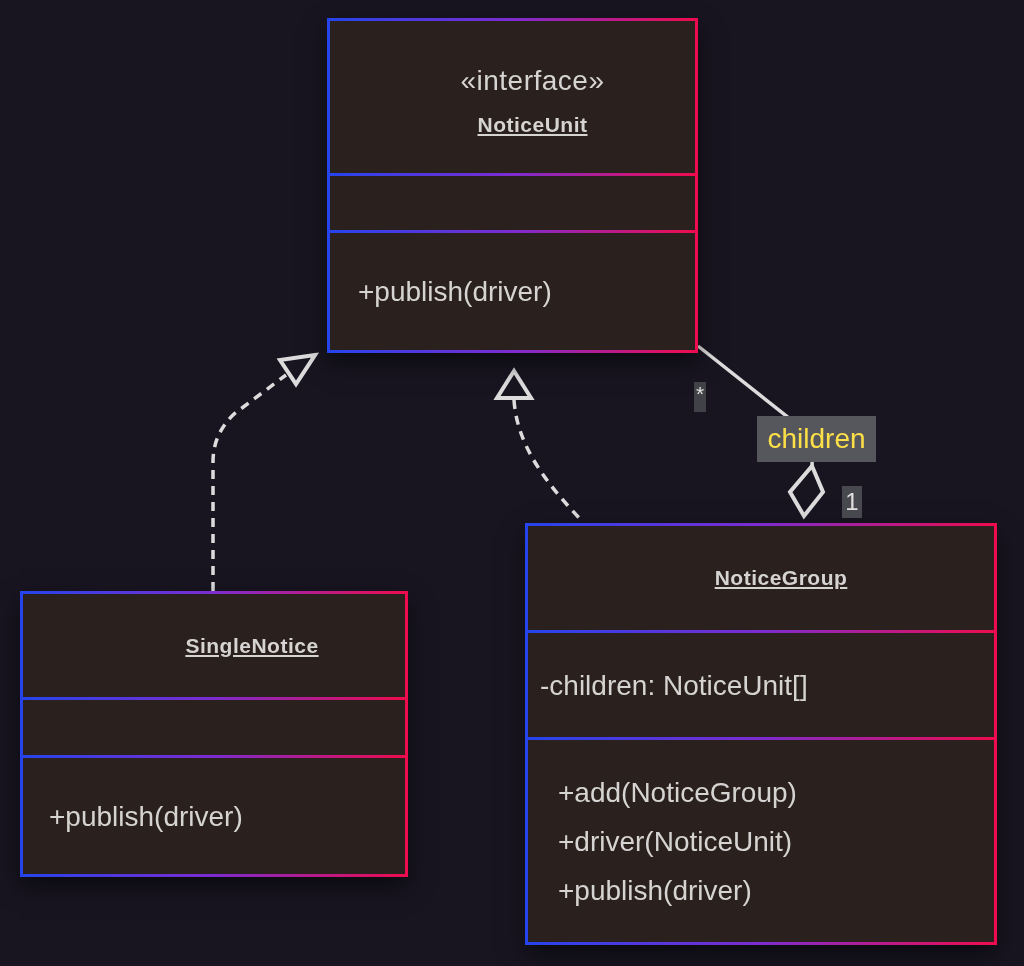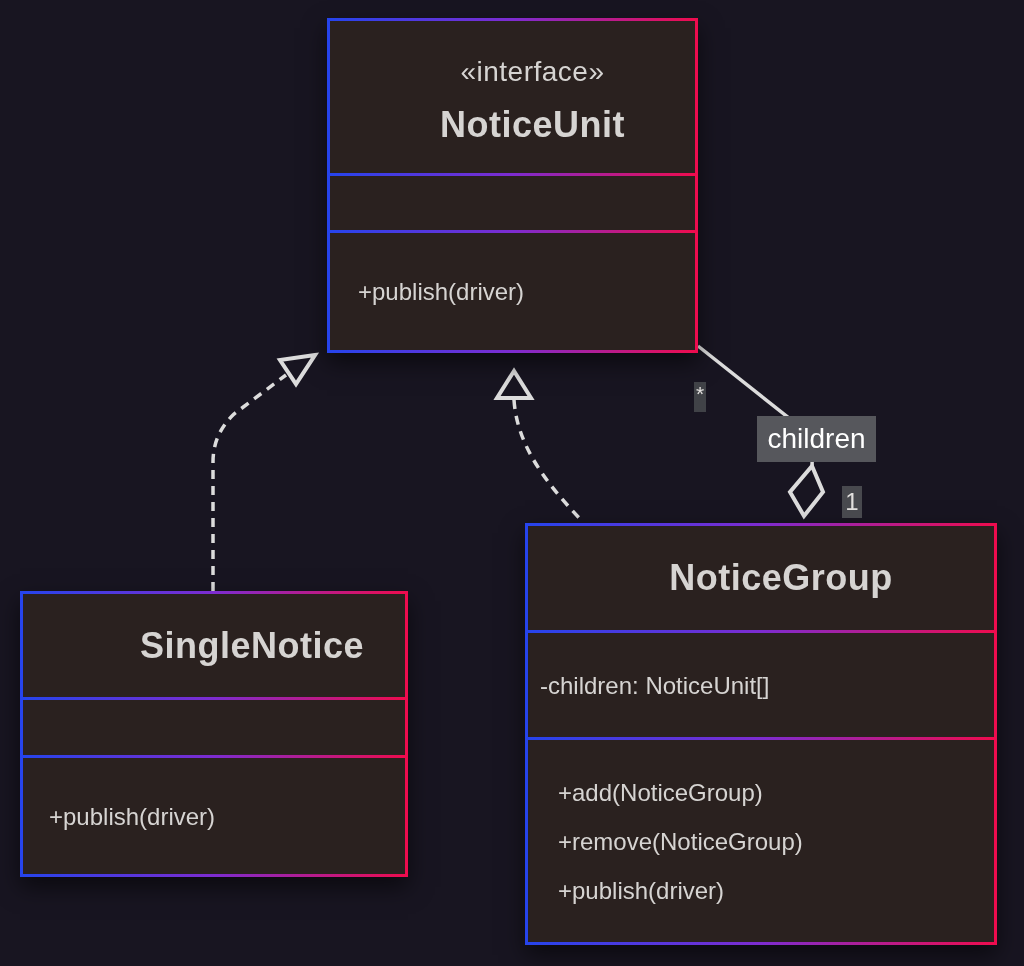--- a/index.html
+++ b/index.html
@@ -40,7 +40,7 @@
     gap: 16px; flex: none; padding-left: 40px;
   }
   .stereotype { font-size: 28px; letter-spacing: 0.5px; }
-  .class-name { font-size: 36px; font-weight: bold; letter-spacing: 0.5px; }
+  .class-name { font-size: 21px; font-weight: bold; letter-spacing: 0.5px; text-decoration: underline; }
   .member-section {
     display: flex; flex-direction: column; justify-content: center;
     font-size: 24px; line-height: 49px;

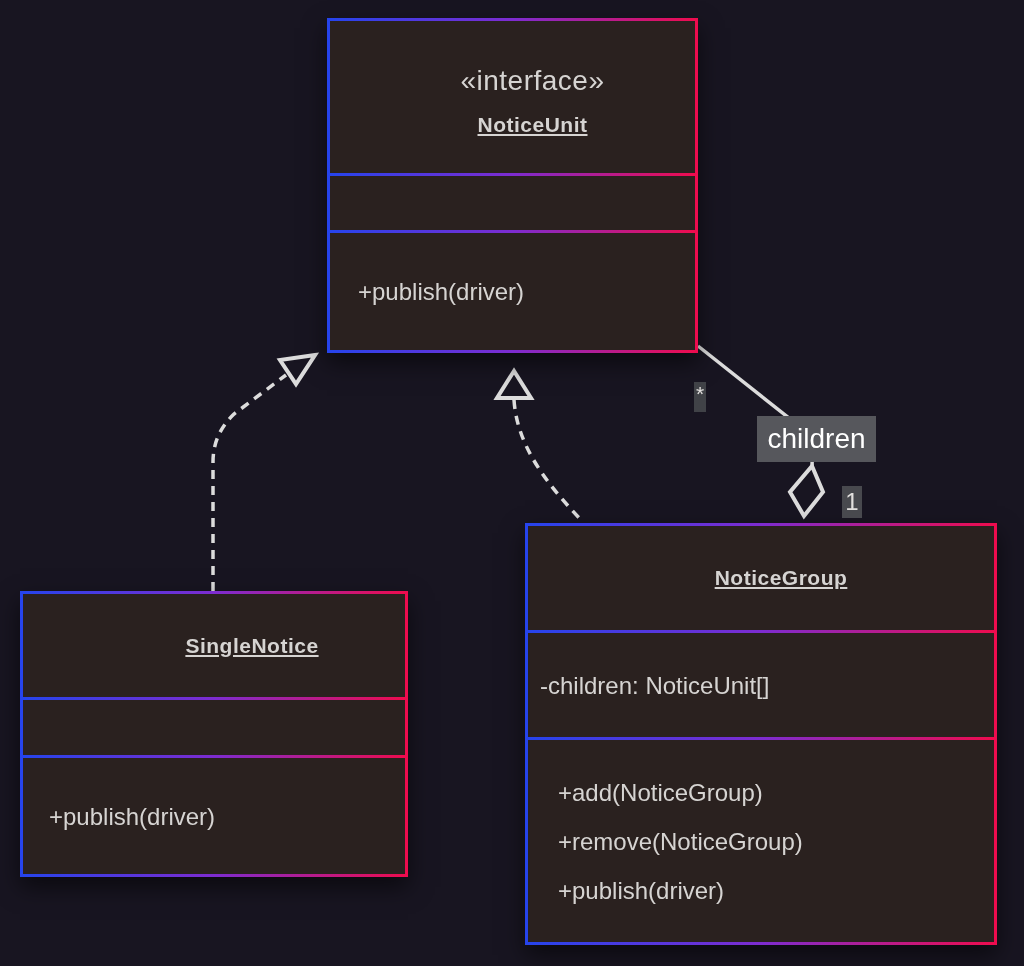--- a/index.html
+++ b/index.html
@@ -43,7 +43,7 @@
   .class-name { font-size: 21px; font-weight: bold; letter-spacing: 0.5px; text-decoration: underline; }
   .member-section {
     display: flex; flex-direction: column; justify-content: center;
-    font-size: 24px; line-height: 49px;
+    font-size: 28px; line-height: 49px;
     padding-left: 28px;
   }
   .member-section.empty { padding: 0; }

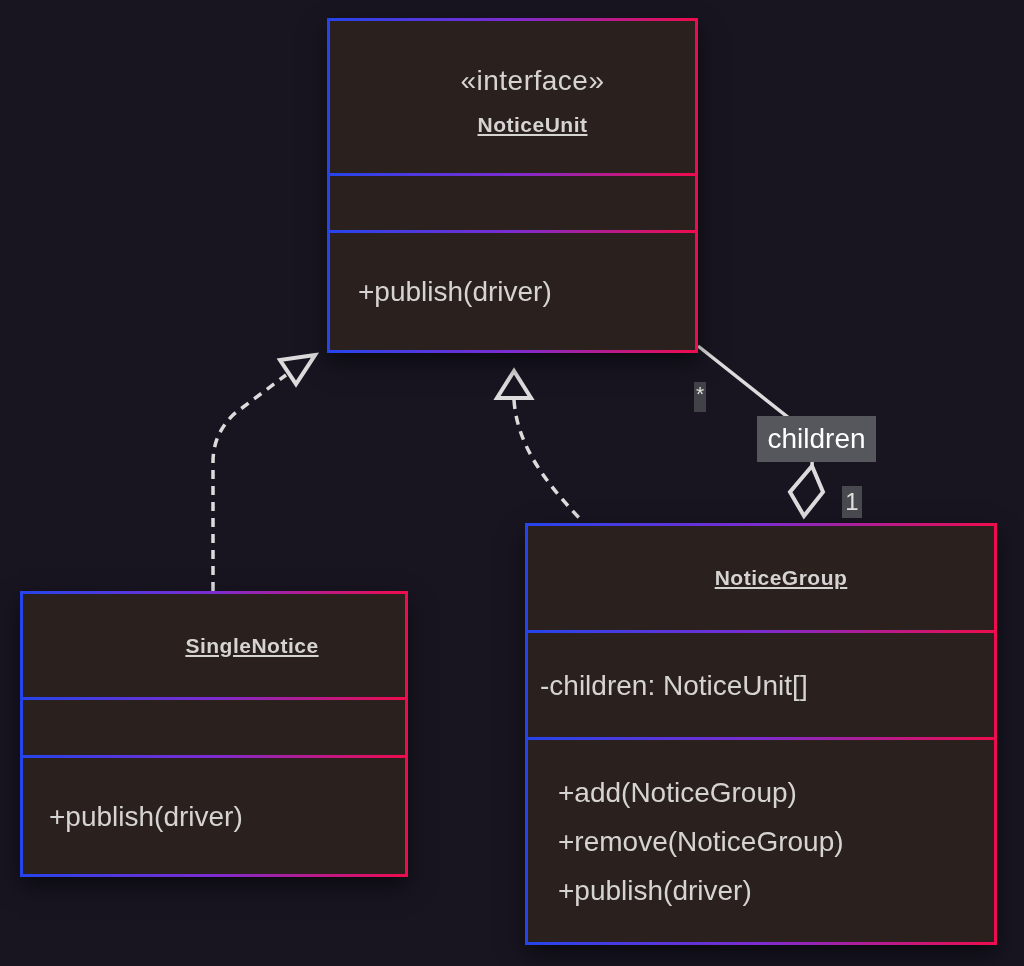--- a/index.html
+++ b/index.html
@@ -66,7 +66,7 @@
   }
   #label-children {
     left: 757px; top: 416px; width: 119px; height: 46px;
-    background: #56575c; font-size: 28px; color: #ffffff;
+    background: #56575c; font-size: 28px; color: #fde047;
   }
   #label-star {
     left: 694px; top: 382px; width: 12px; height: 30px;

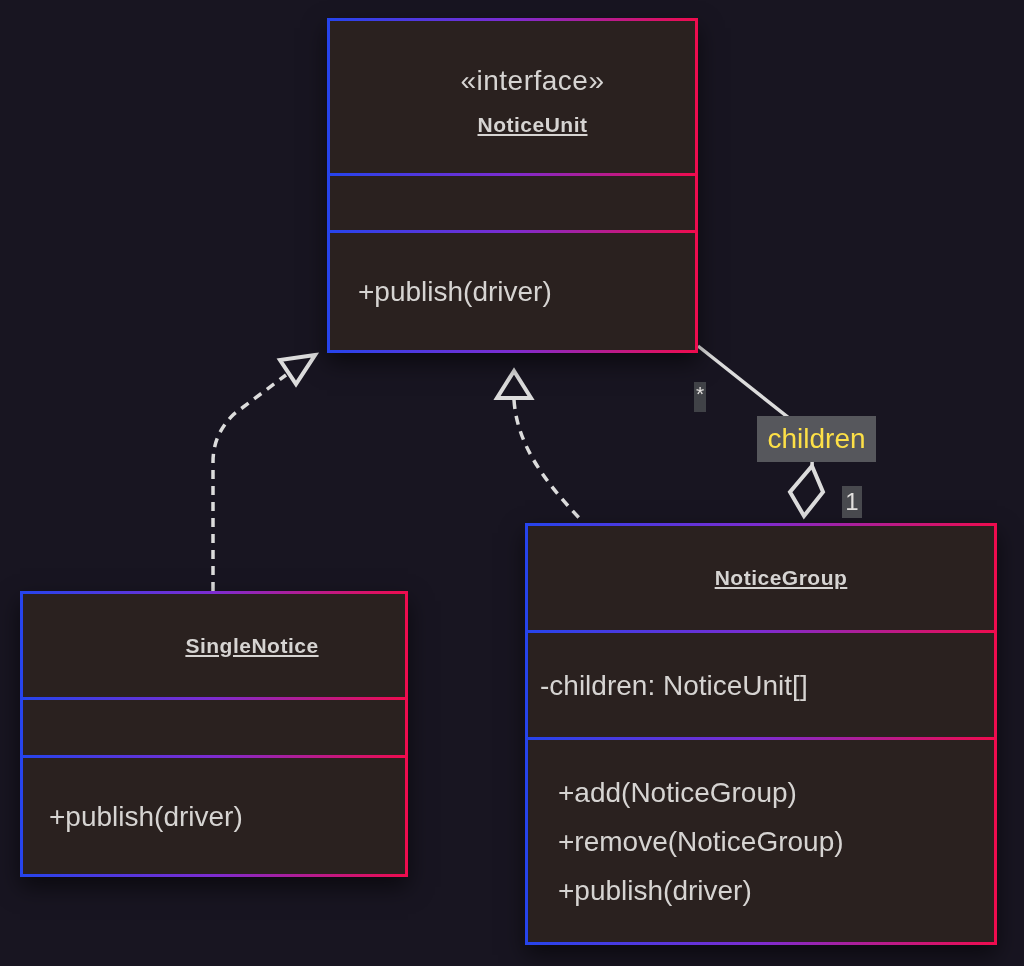--- a/index.html
+++ b/index.html
@@ -131,7 +131,7 @@
     <div class="divider"></div>
     <div class="member-section method-section">
       <div>+add(NoticeGroup)</div>
-      <div>+remove(NoticeGroup)</div>
+      <div>+driver(NoticeUnit)</div>
       <div>+publish(driver)</div>
     </div>
   </div>

